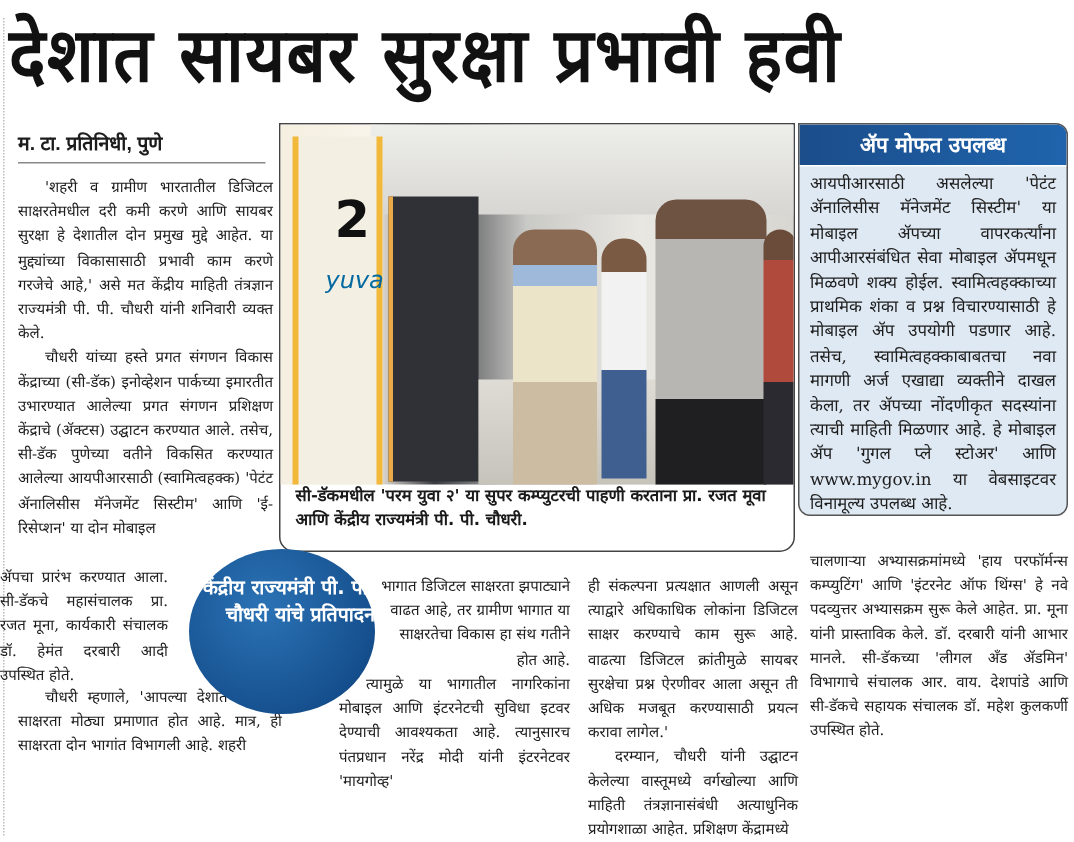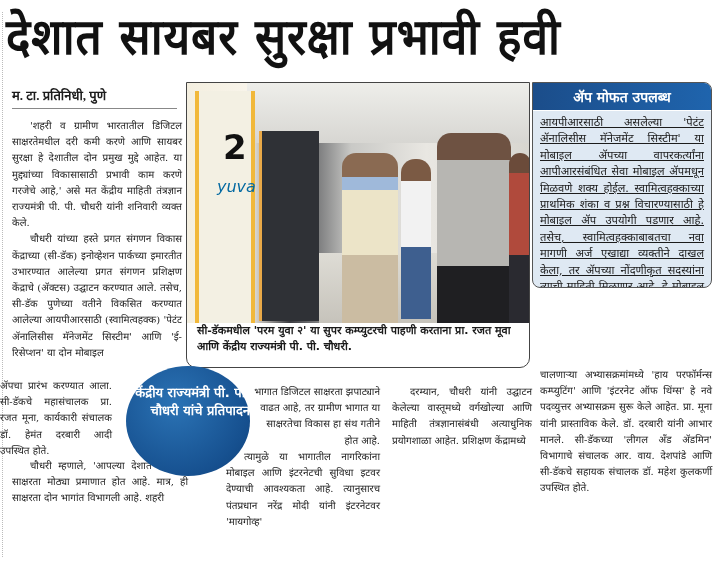--- a/index.html
+++ b/index.html
@@ -16,7 +16,7 @@
 
     .byline {
       position: absolute; left: 12px; top: 86px; width: 165px;
-      font-family: Liberation Serif, serif; font-weight: bold; font-size: 13px;
+      font-family: Liberation Sans, sans-serif; font-weight: bold; font-size: 13px;
       padding-bottom: 4px; border-bottom: 1px solid #888;
     }
 

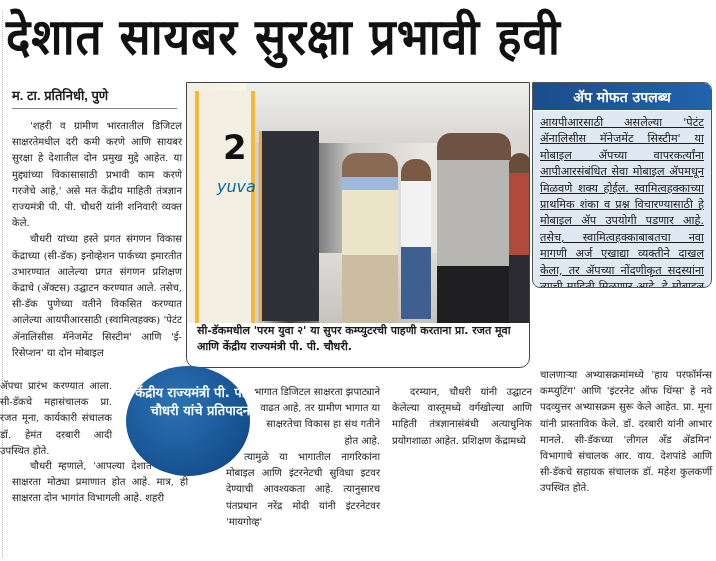--- a/index.html
+++ b/index.html
@@ -54,7 +54,7 @@
     }
 
     .sidebar {
-      position: absolute; left: 532px; top: 82px; width: 180px; height: 206px;
+      position: absolute; left: 532px; top: 82px; width: 180px; height: 262px;
       background: #dfe9f3; border: 1px solid #555; border-radius: 0 8px 8px 8px; overflow: hidden;
     }
     .sidebar-title {

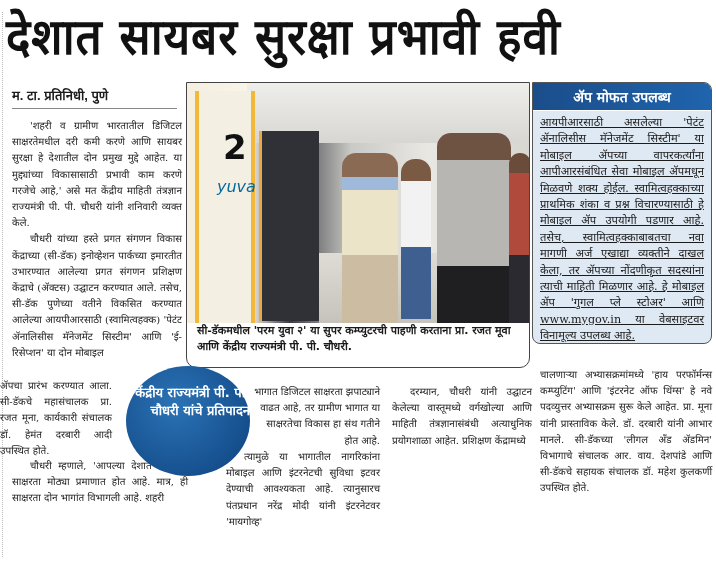--- a/index.html
+++ b/index.html
@@ -62,7 +62,7 @@
       font-family: "DejaVu Sans", sans-serif; font-weight: bold; font-size: 14px; line-height: 28px; text-align: center;
       border-bottom: 1px solid #fff;
     }
-    .sidebar-body { padding: 4px 7px; font-size: 11.2px; line-height: 16.4px; text-align: justify; text-decoration: underline; }
+    .sidebar-body { padding: 4px 7px; font-size: 11.2px; line-height: 16.4px; text-align: justify; }
 
     .pullquote {
       position: absolute; left: 126px; top: 366px; width: 124px; height: 110px;

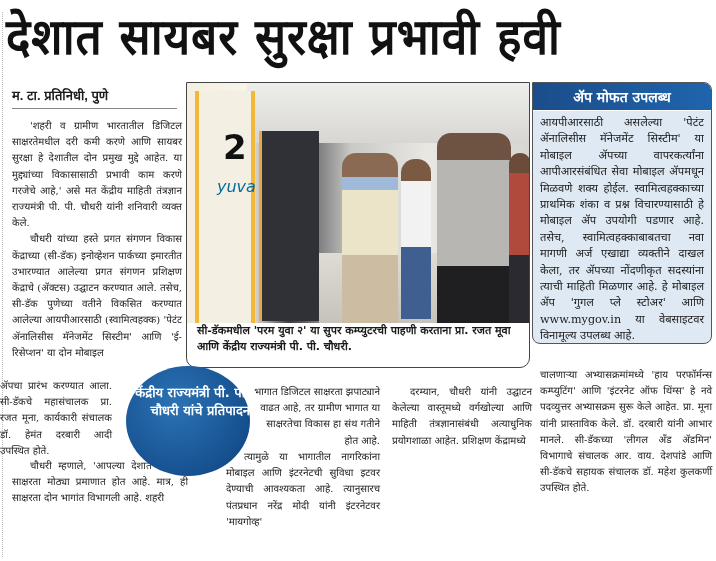--- a/index.html
+++ b/index.html
@@ -132,6 +132,7 @@
 </div>
 
 <div class="col col3">
+  <p class="noindent">ही संकल्पना प्रत्यक्षात आणली असून त्याद्वारे अधिकाधिक लोकांना डिजिटल साक्षर करण्याचे काम सुरू आहे. वाढत्या डिजिटल क्रांतीमुळे सायबर सुरक्षेचा प्रश्न ऐरणीवर आला असून ती अधिक मजबूत करण्यासाठी प्रयत्न करावा लागेल.'</p>
   <p>दरम्यान, चौधरी यांनी उद्घाटन केलेल्या वास्तूमध्ये वर्गखोल्या आणि माहिती तंत्रज्ञानासंबंधी अत्याधुनिक प्रयोगशाळा आहेत. प्रशिक्षण केंद्रामध्ये</p>
 </div>
 

